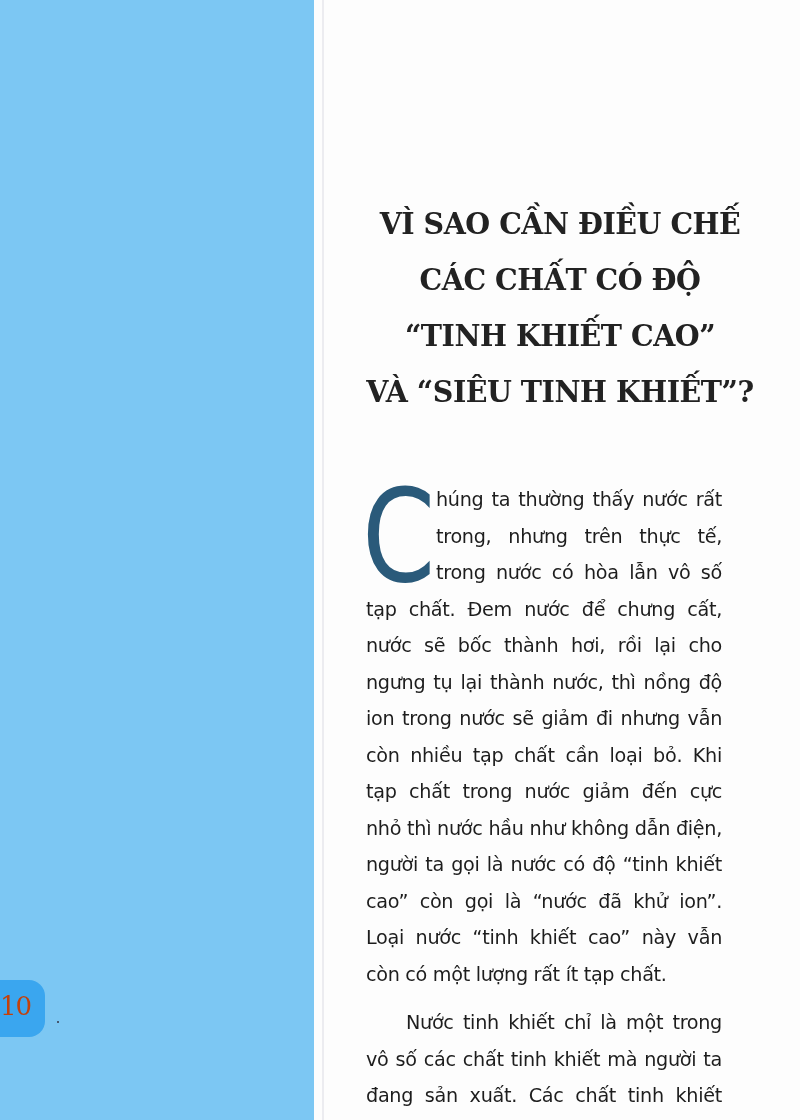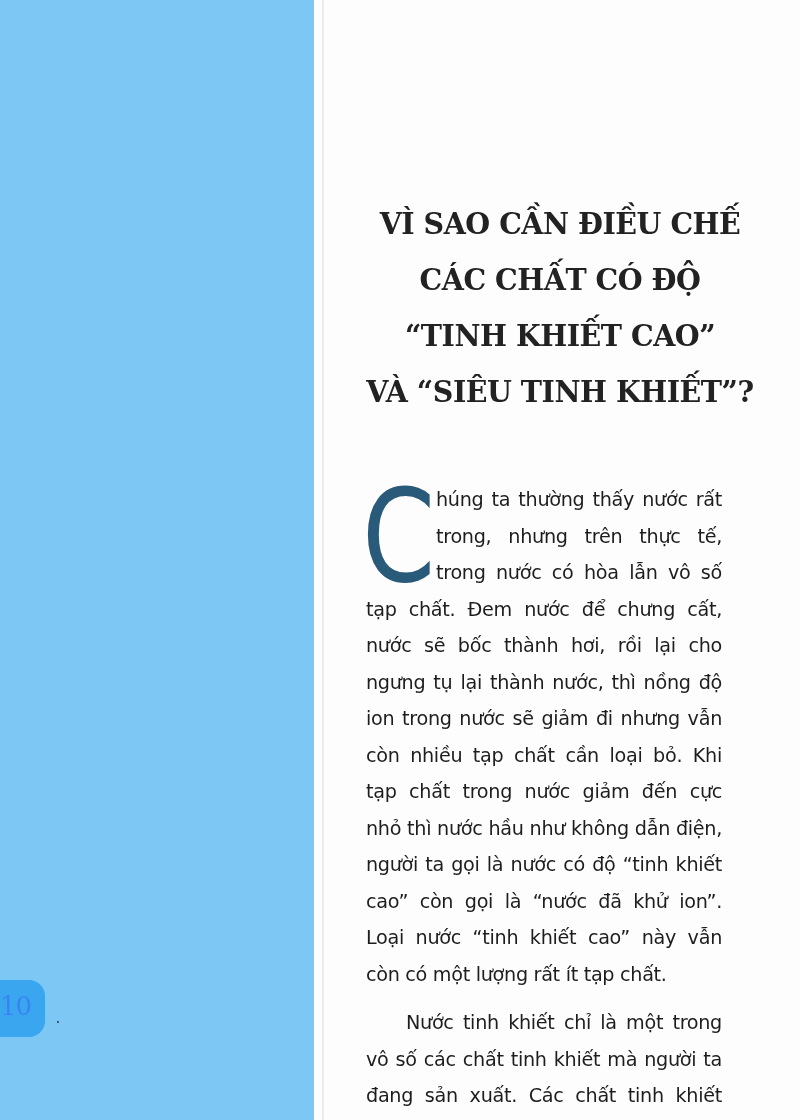--- a/index.html
+++ b/index.html
@@ -21,7 +21,7 @@
   }
   .page-number {
     position: absolute; left: 0; top: 991px;
-    font-family: "DejaVu Serif", serif; font-size: 26px; color: #3b82f6;
+    font-family: "DejaVu Serif", serif; font-size: 26px; color: #c2410c;
     letter-spacing: -1px;
   }
   .speck { position: absolute; left: 57px; top: 1021px; width: 2px; height: 2px; background: #334; border-radius: 1px; }

